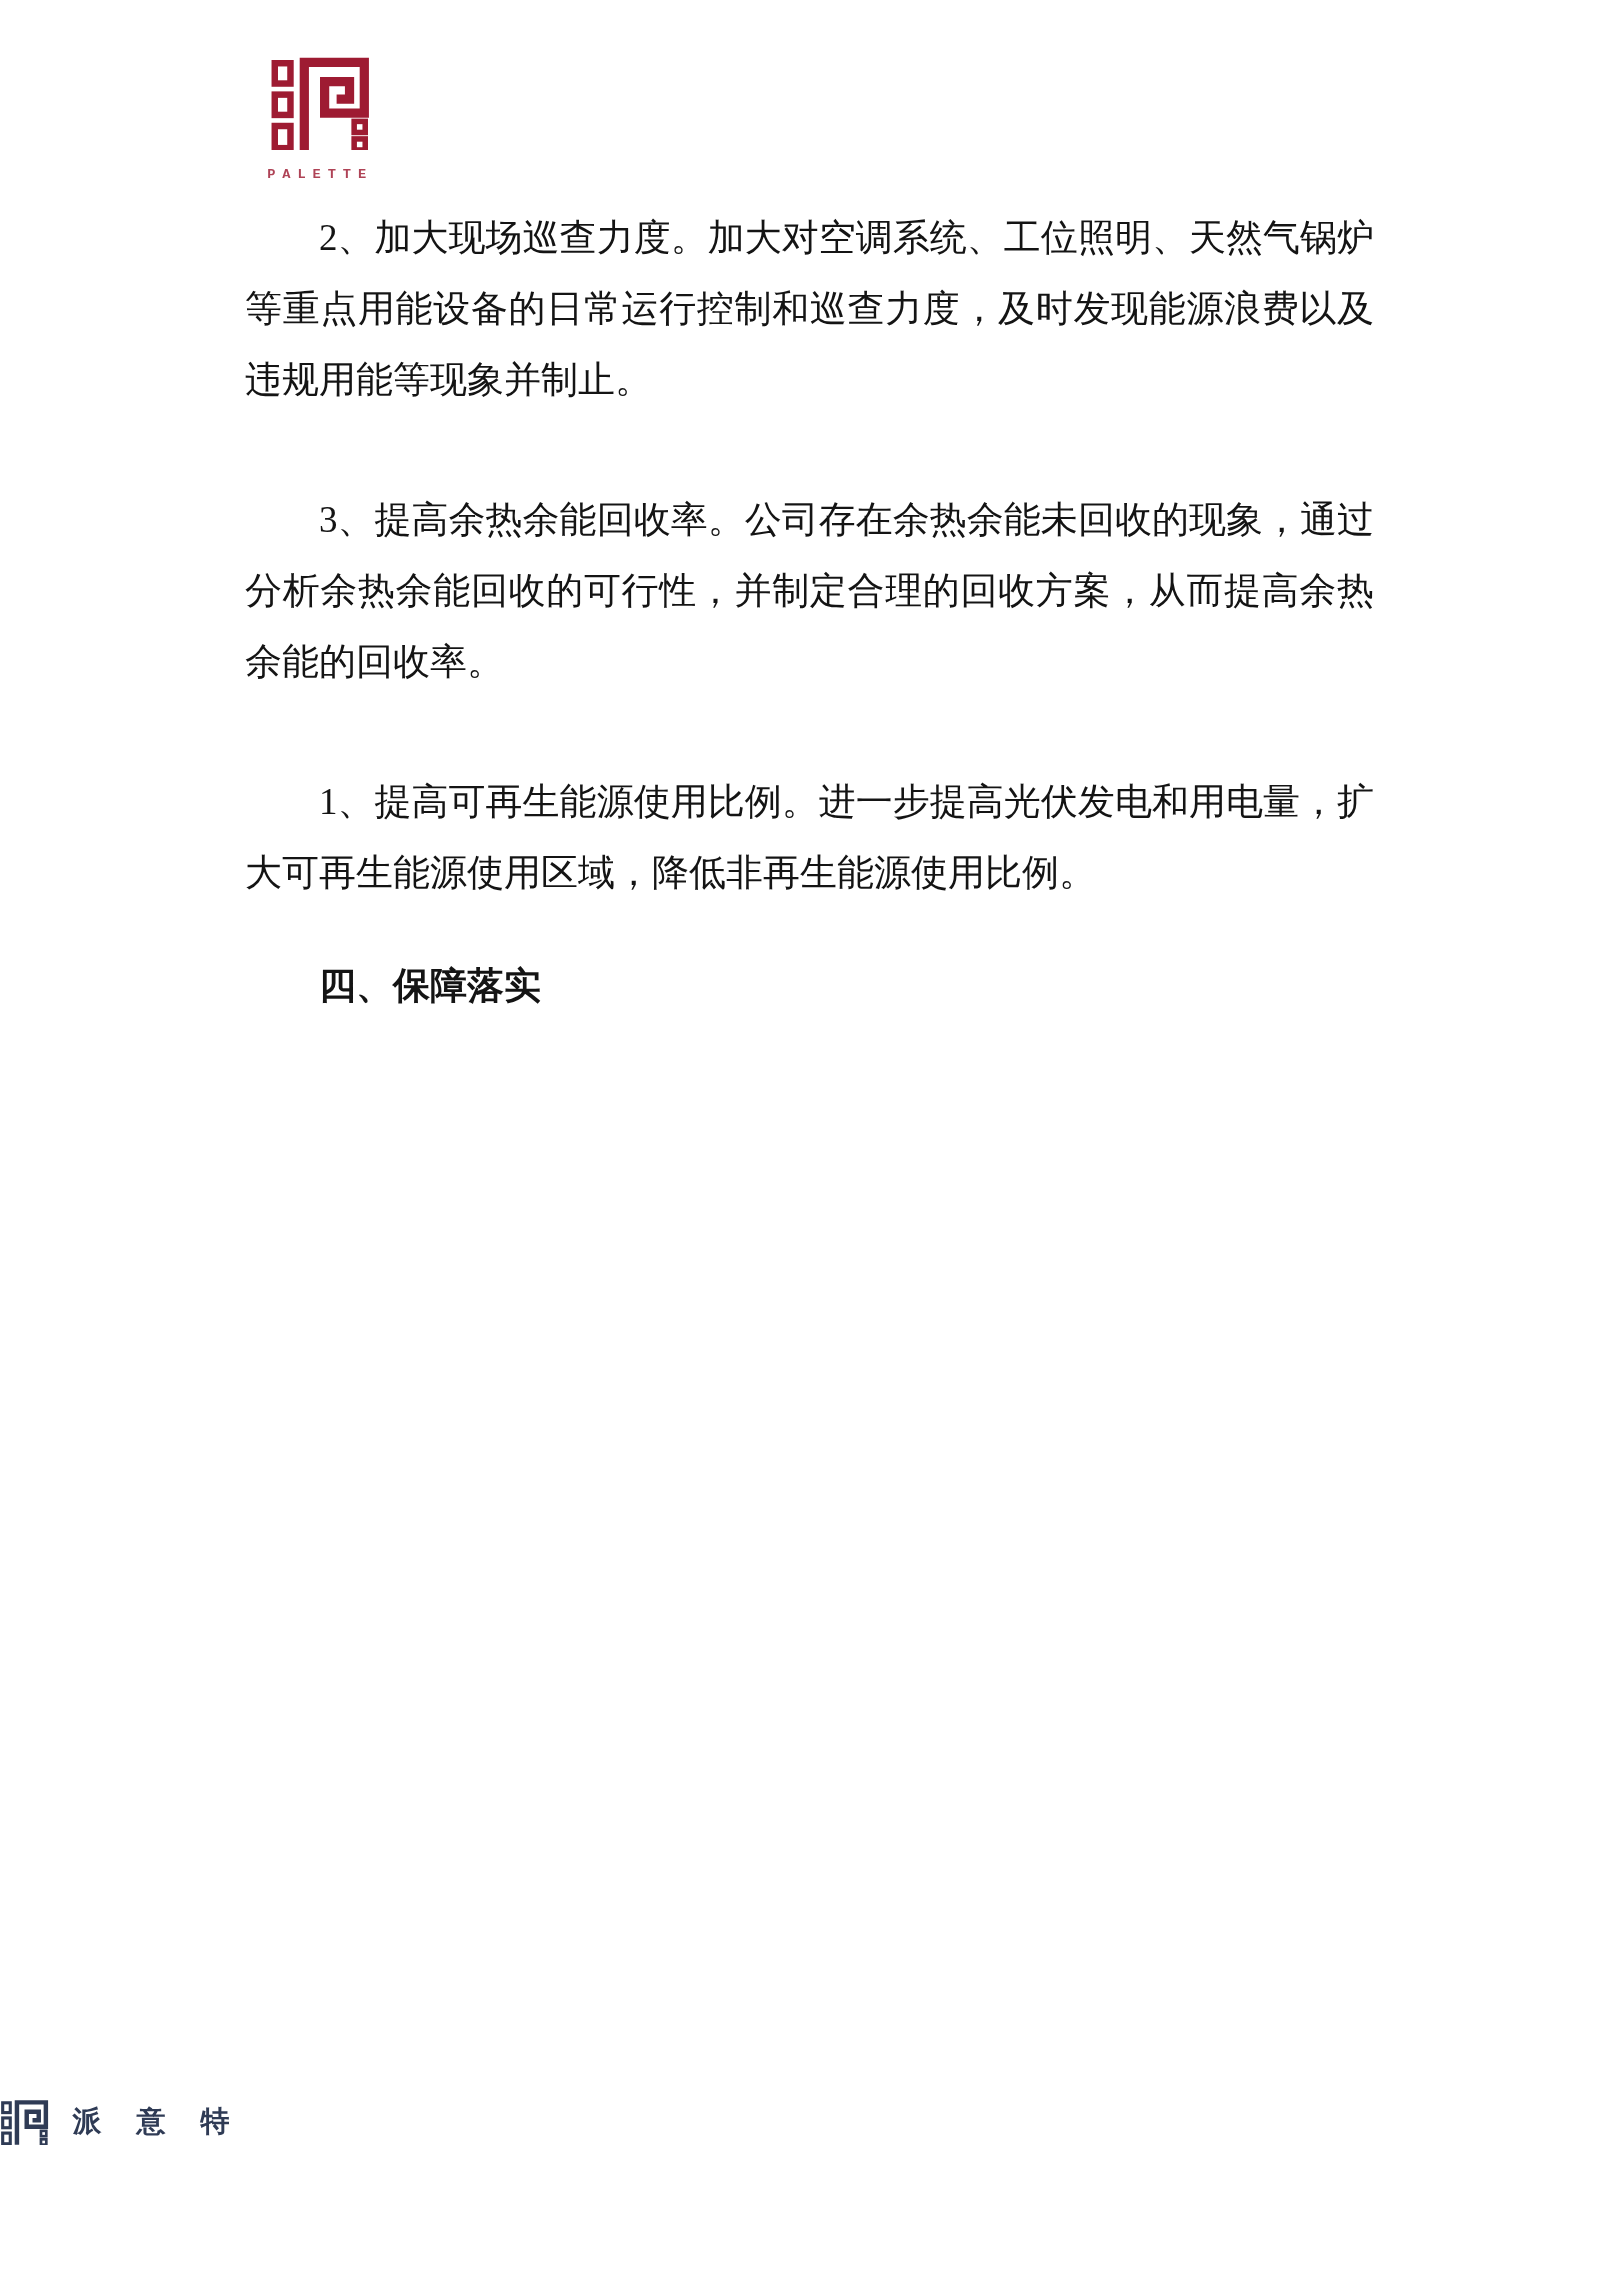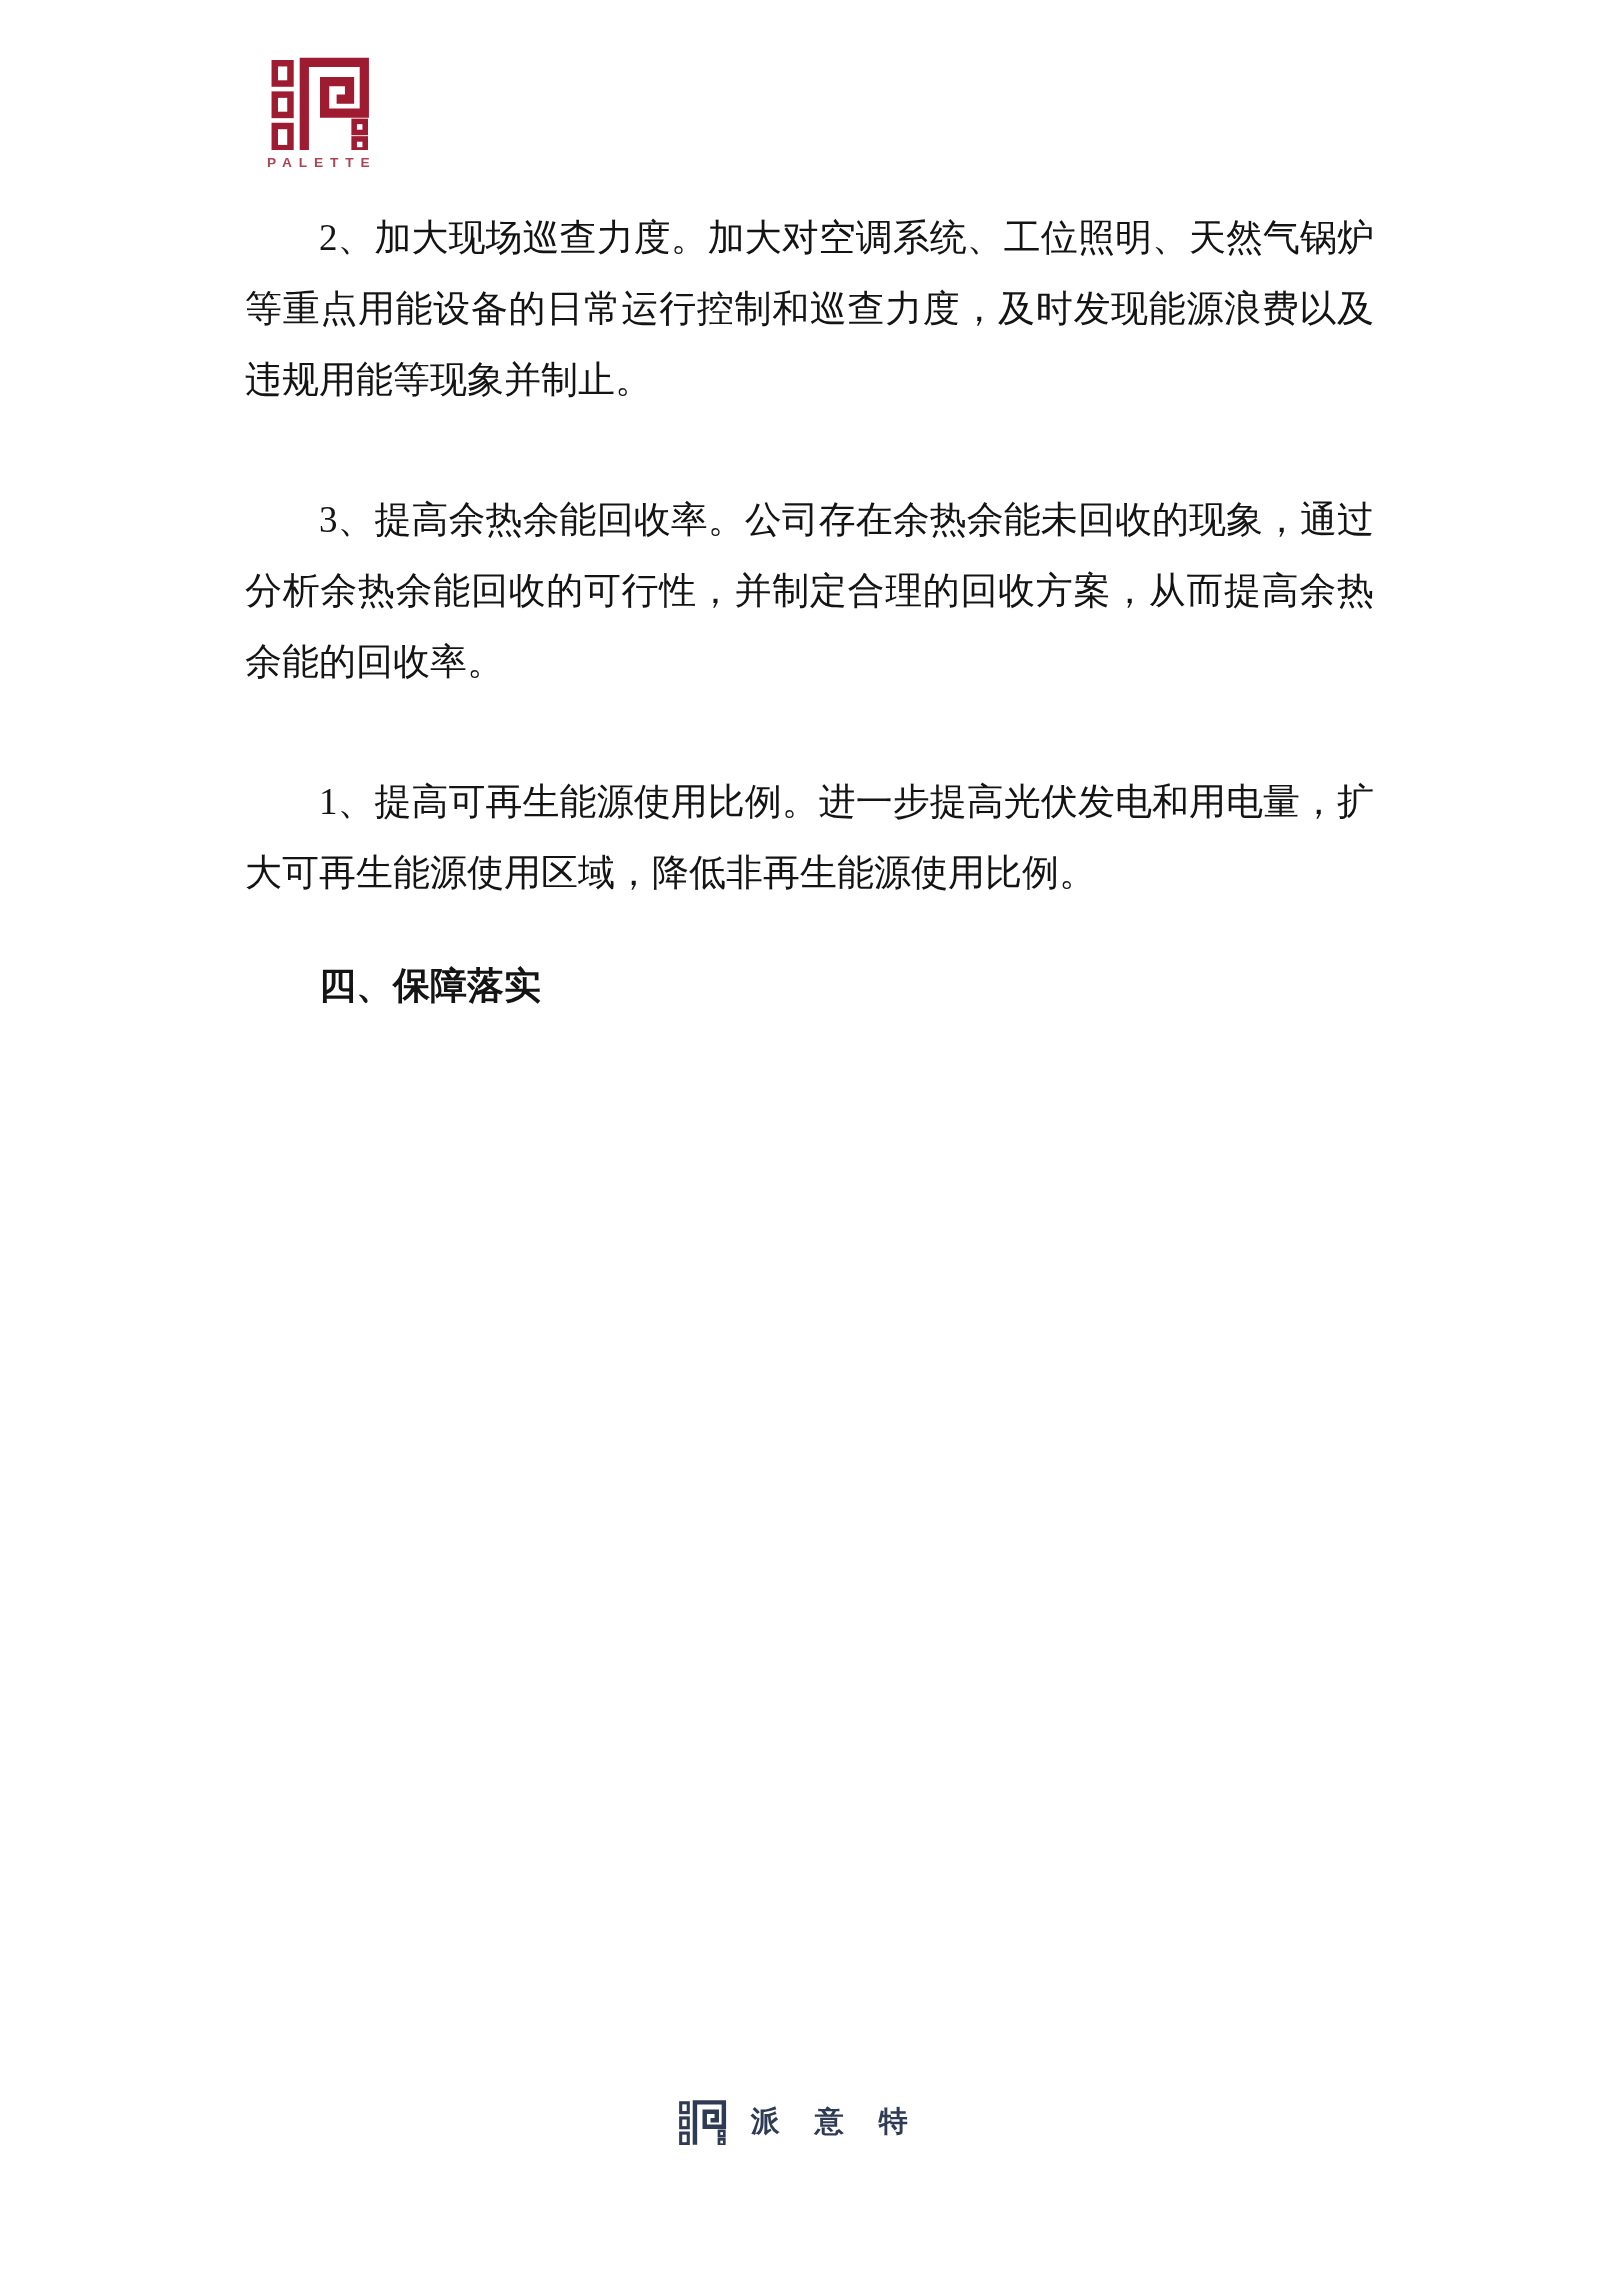--- a/index.html
+++ b/index.html
@@ -26,13 +26,14 @@
   .header-brand .mark { width: 102px; height: 96px; display: block; margin: 0 auto; }
   .brand-word {
     display: block;
-    margin-top: 5px;
-    font-family: Liberation Sans, sans-serif;
+    margin-top: 17px;
+    font-family: Liberation Mono, monospace;
     font-weight: 700;
     font-size: 13.7px;
     letter-spacing: 6.9px;
     opacity: 0.82;
     white-space: nowrap;
+    text-align: right;
   }
 
   

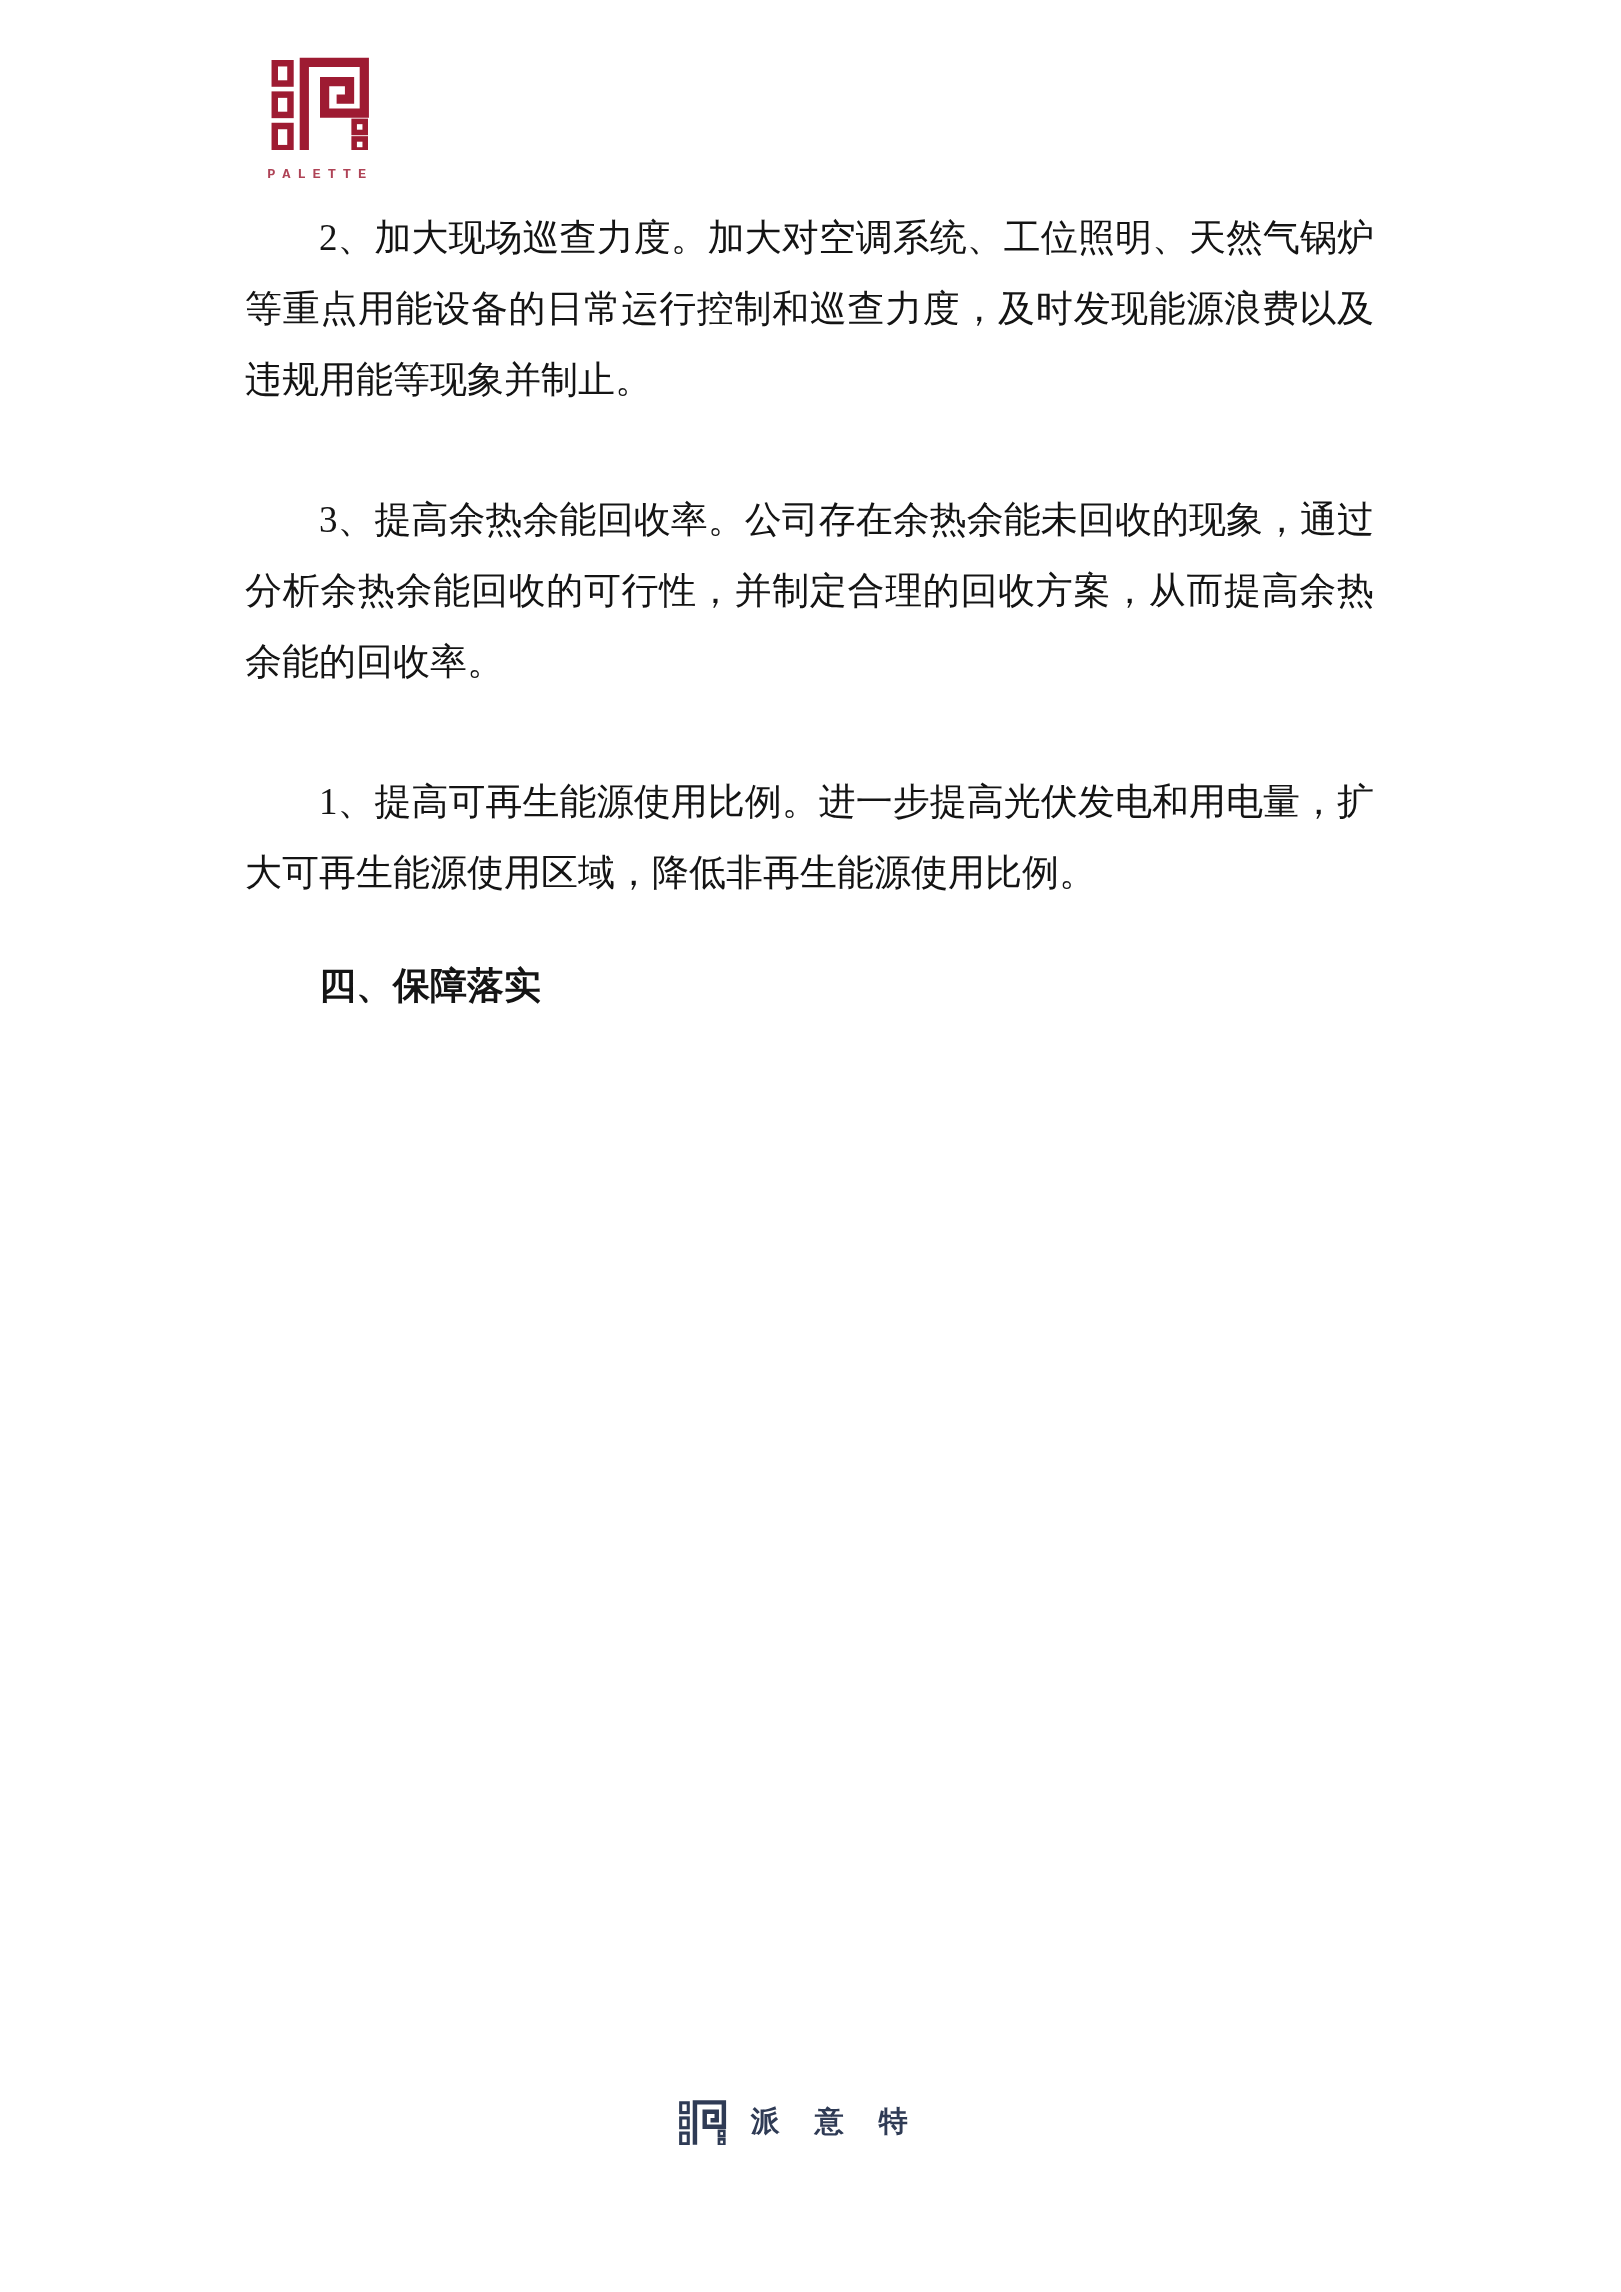--- a/index.html
+++ b/index.html
@@ -66,7 +66,6 @@
     right: 0;
     top: 2098px;
     display: flex;
-    justify-content: center;
     align-items: center;
     gap: 15.7px;
     color: #2f3b55;           

